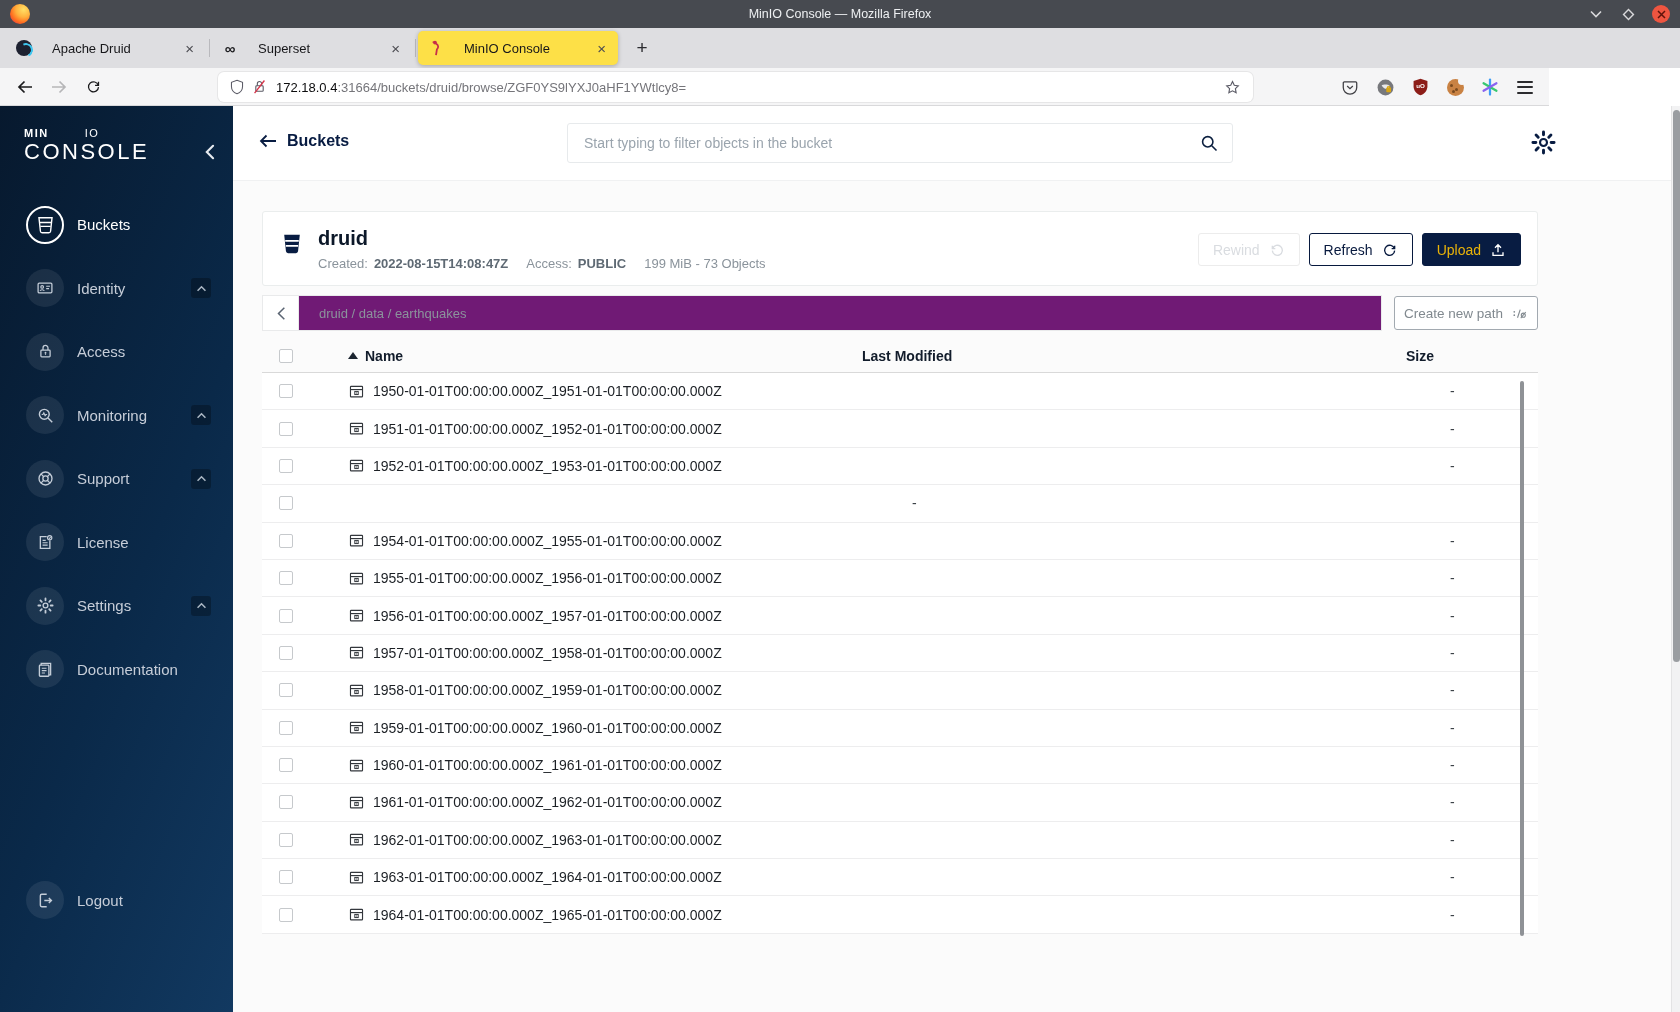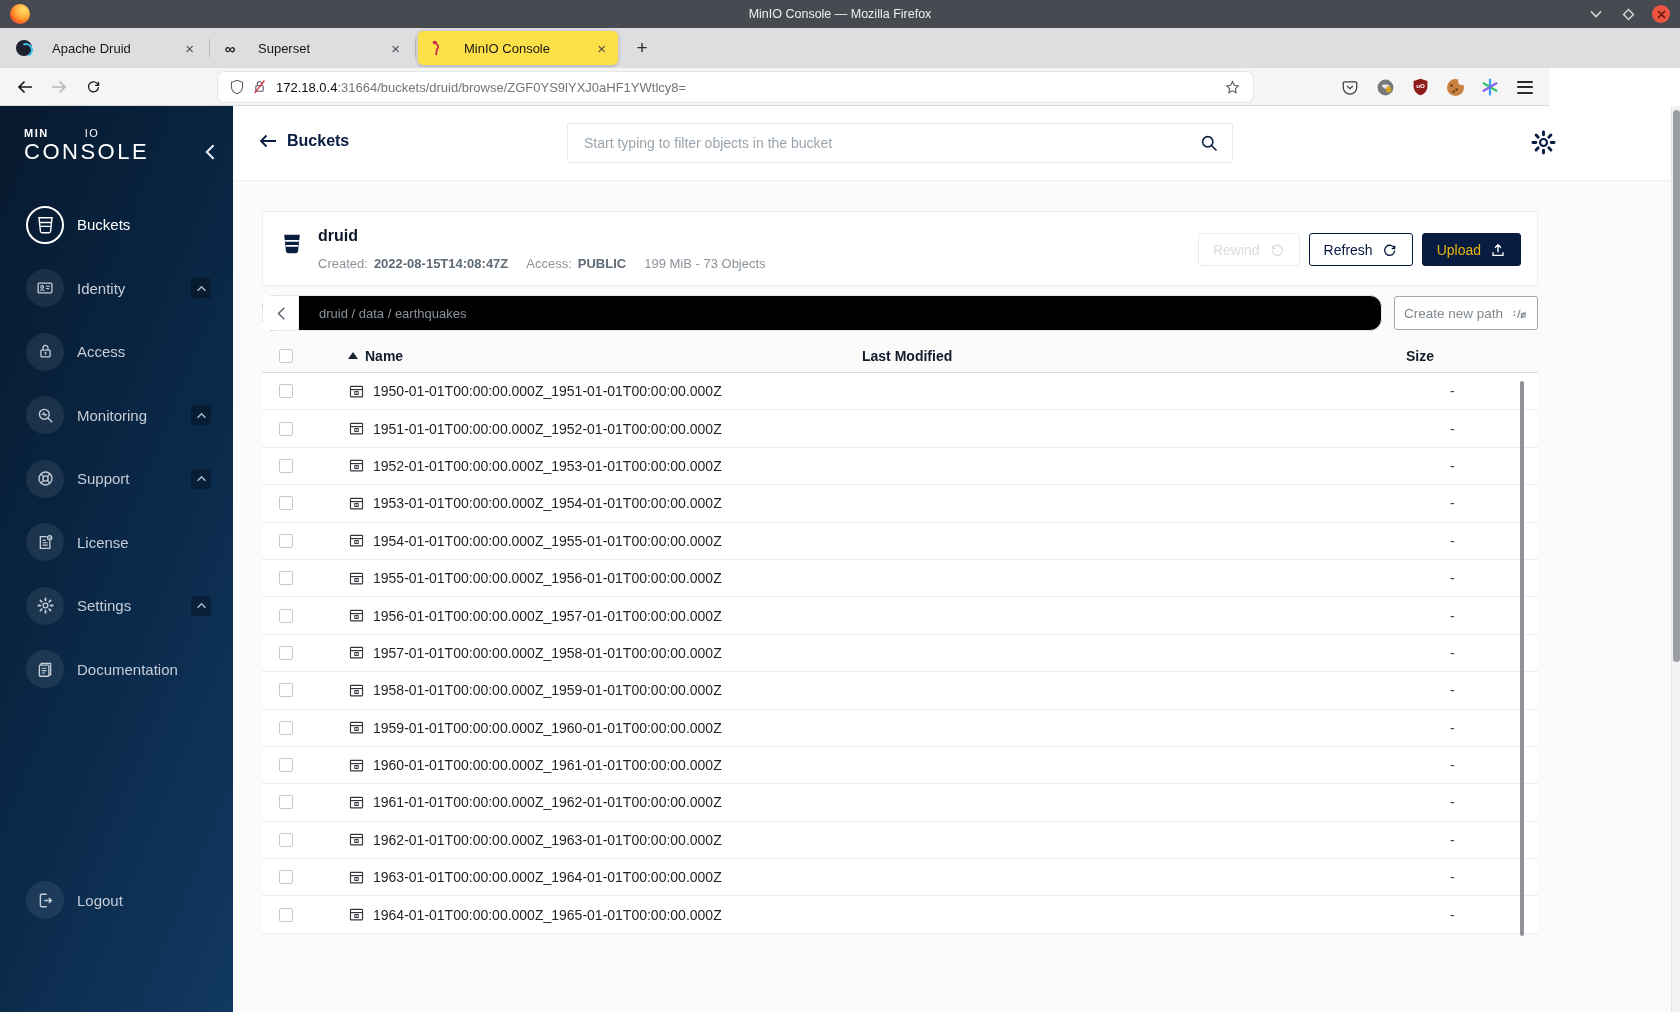--- a/index.html
+++ b/index.html
@@ -82,7 +82,7 @@
   
   .bucket-card { margin-top:30px; height:75px; background:#fff; border:1px solid #eaeded; border-radius:3px; position:relative; display:flex; align-items:center; }
   .bk-icon { position:absolute; left:18px; top:20px; }
-  .bk-title { position:absolute; left:55px; top:15px; font-size:16px; font-weight:700; color:#0c1829; }
+  .bk-title { position:absolute; left:55px; top:15px; font-size:20px; font-weight:700; color:#0c1829; }
   .bk-meta { position:absolute; left:55px; top:44px; font-size:13px; color:#8a939b; display:flex; gap:18px; align-items:baseline; }
   .bk-meta .pair { display:flex; gap:6px; }
   .bk-meta .val { font-weight:700; color:#5f6a74; }

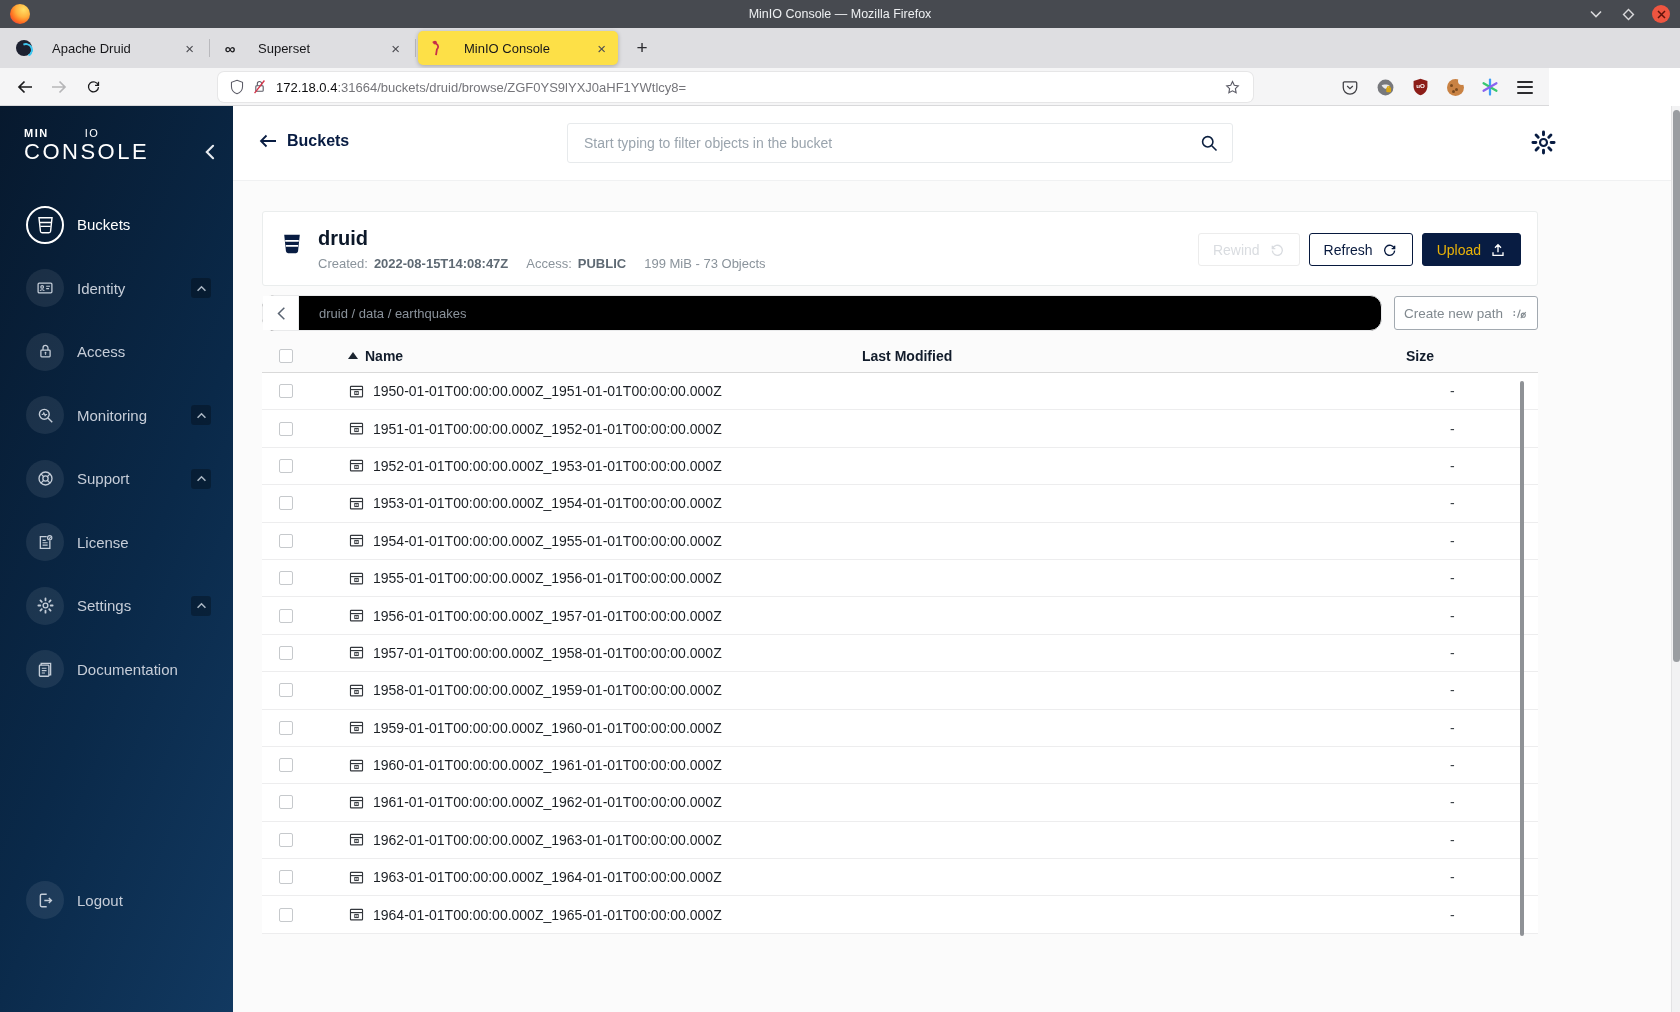--- a/index.html
+++ b/index.html
@@ -95,7 +95,7 @@
   
   .browse-panel { margin-top:9px; position:relative; }
   .path-row { display:flex; align-items:center; }
-  .path-bar { flex:1; height:36px; border:1px solid #e9eaeb; background:#000000; border-radius:12px; display:flex; align-items:center; }
+  .path-bar { flex:1; height:36px; border:1px solid #e9eaeb; background:#701a75; border-radius:0; display:flex; align-items:center; }
   .path-back { width:36px; height:100%; border-right:1px solid #e9eaeb; display:flex; align-items:center; justify-content:center; color:#5a6472; background:#fff; }
   .path-crumbs { margin-left:20px; font-size:13px; color:#8b939c; }
   .btn-createpath { width:144px; height:34px; margin-left:12px; border:1px solid #a2a9b0; border-radius:3px; background:#fff; color:#81898f; font-size:13.5px; display:flex; align-items:center; justify-content:center; gap:8px; }

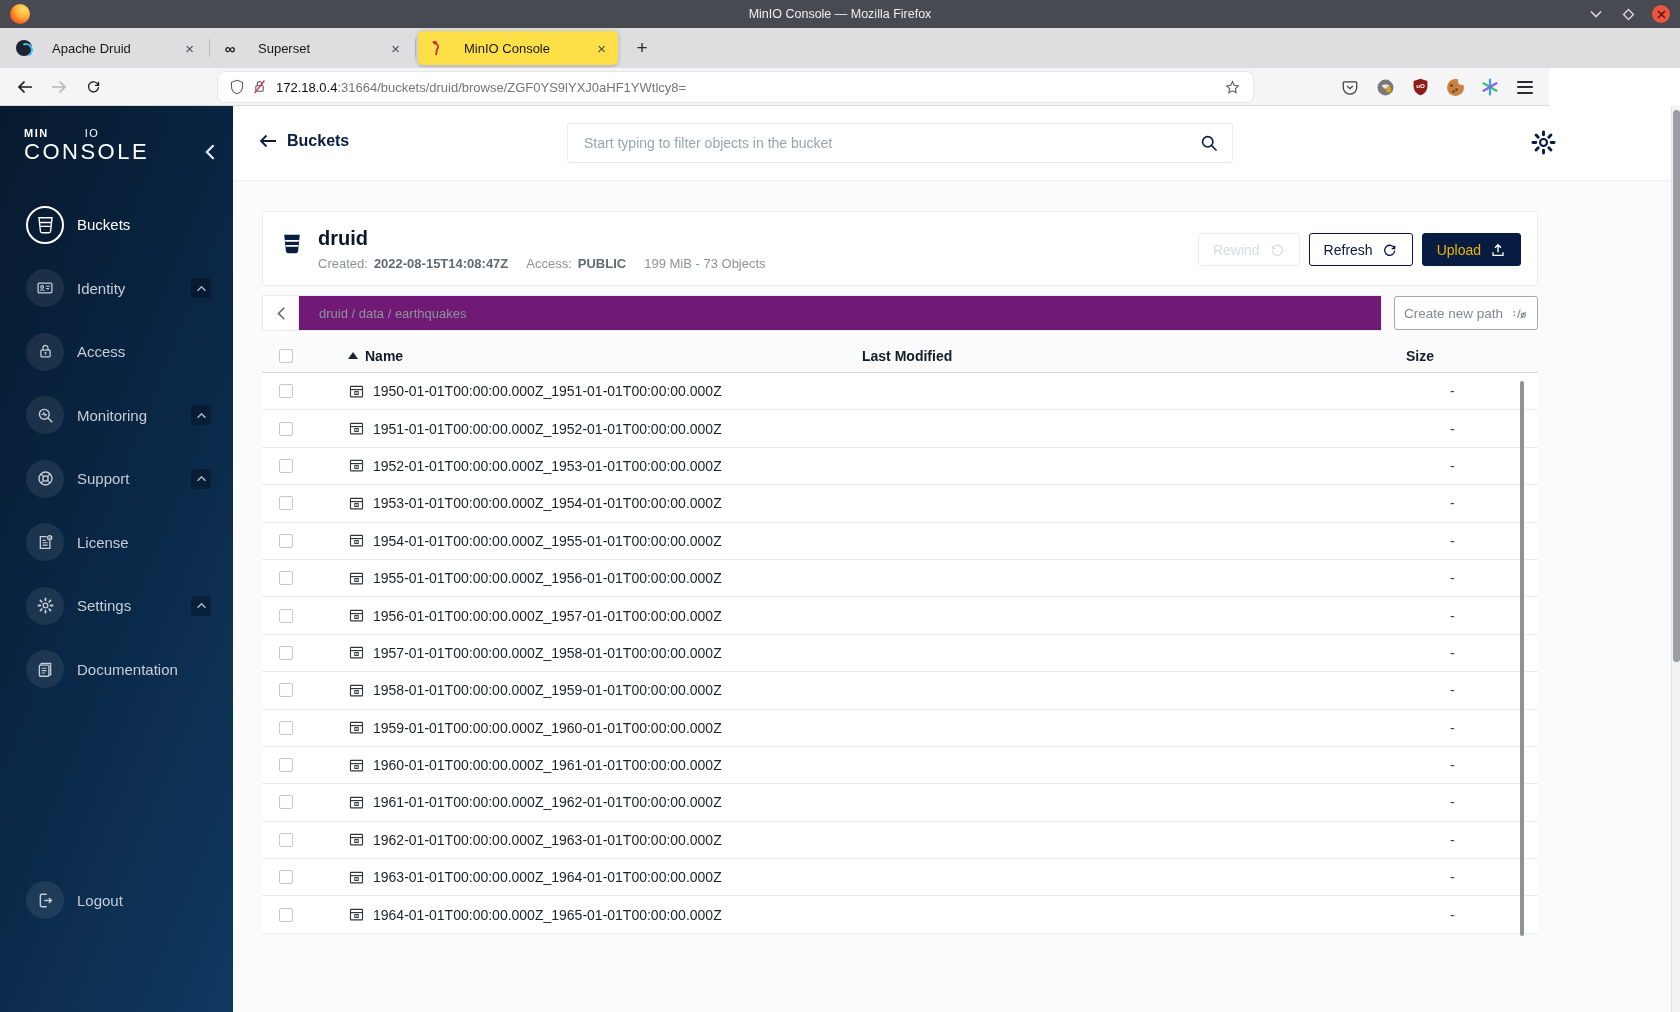--- a/index.html
+++ b/index.html
@@ -551,17 +551,6 @@
                 <span class="col-check">
                   <span class="checkbox"></span>
                 </span>
-                <span class="col-name">
-                  <span class="obj-ico">
-                    <svg width="17" height="17" viewBox="0 0 24 24" stroke="currentColor" fill="none">
-                      <rect x="3.5" y="4.8" width="17" height="14.8" rx="1" stroke-width="1.6"></rect>
-                      <path d="M3.5 9.3h17" stroke-width="1.6"></path>
-                      <rect x="9.6" y="11.9" width="4.8" height="4.4" stroke-width="1.4"></rect>
-                      <path d="M11.2 14.1h1.6" stroke-width="1.3"></path>
-                    </svg>
-                  </span>
-                  <span class="obj-name">1953-01-01T00:00:00.000Z_1954-01-01T00:00:00.000Z</span>
-                </span>
                 <span class="col-mod"></span>
                 <span class="col-size"><span class="row-size">-</span></span>
               </div>

